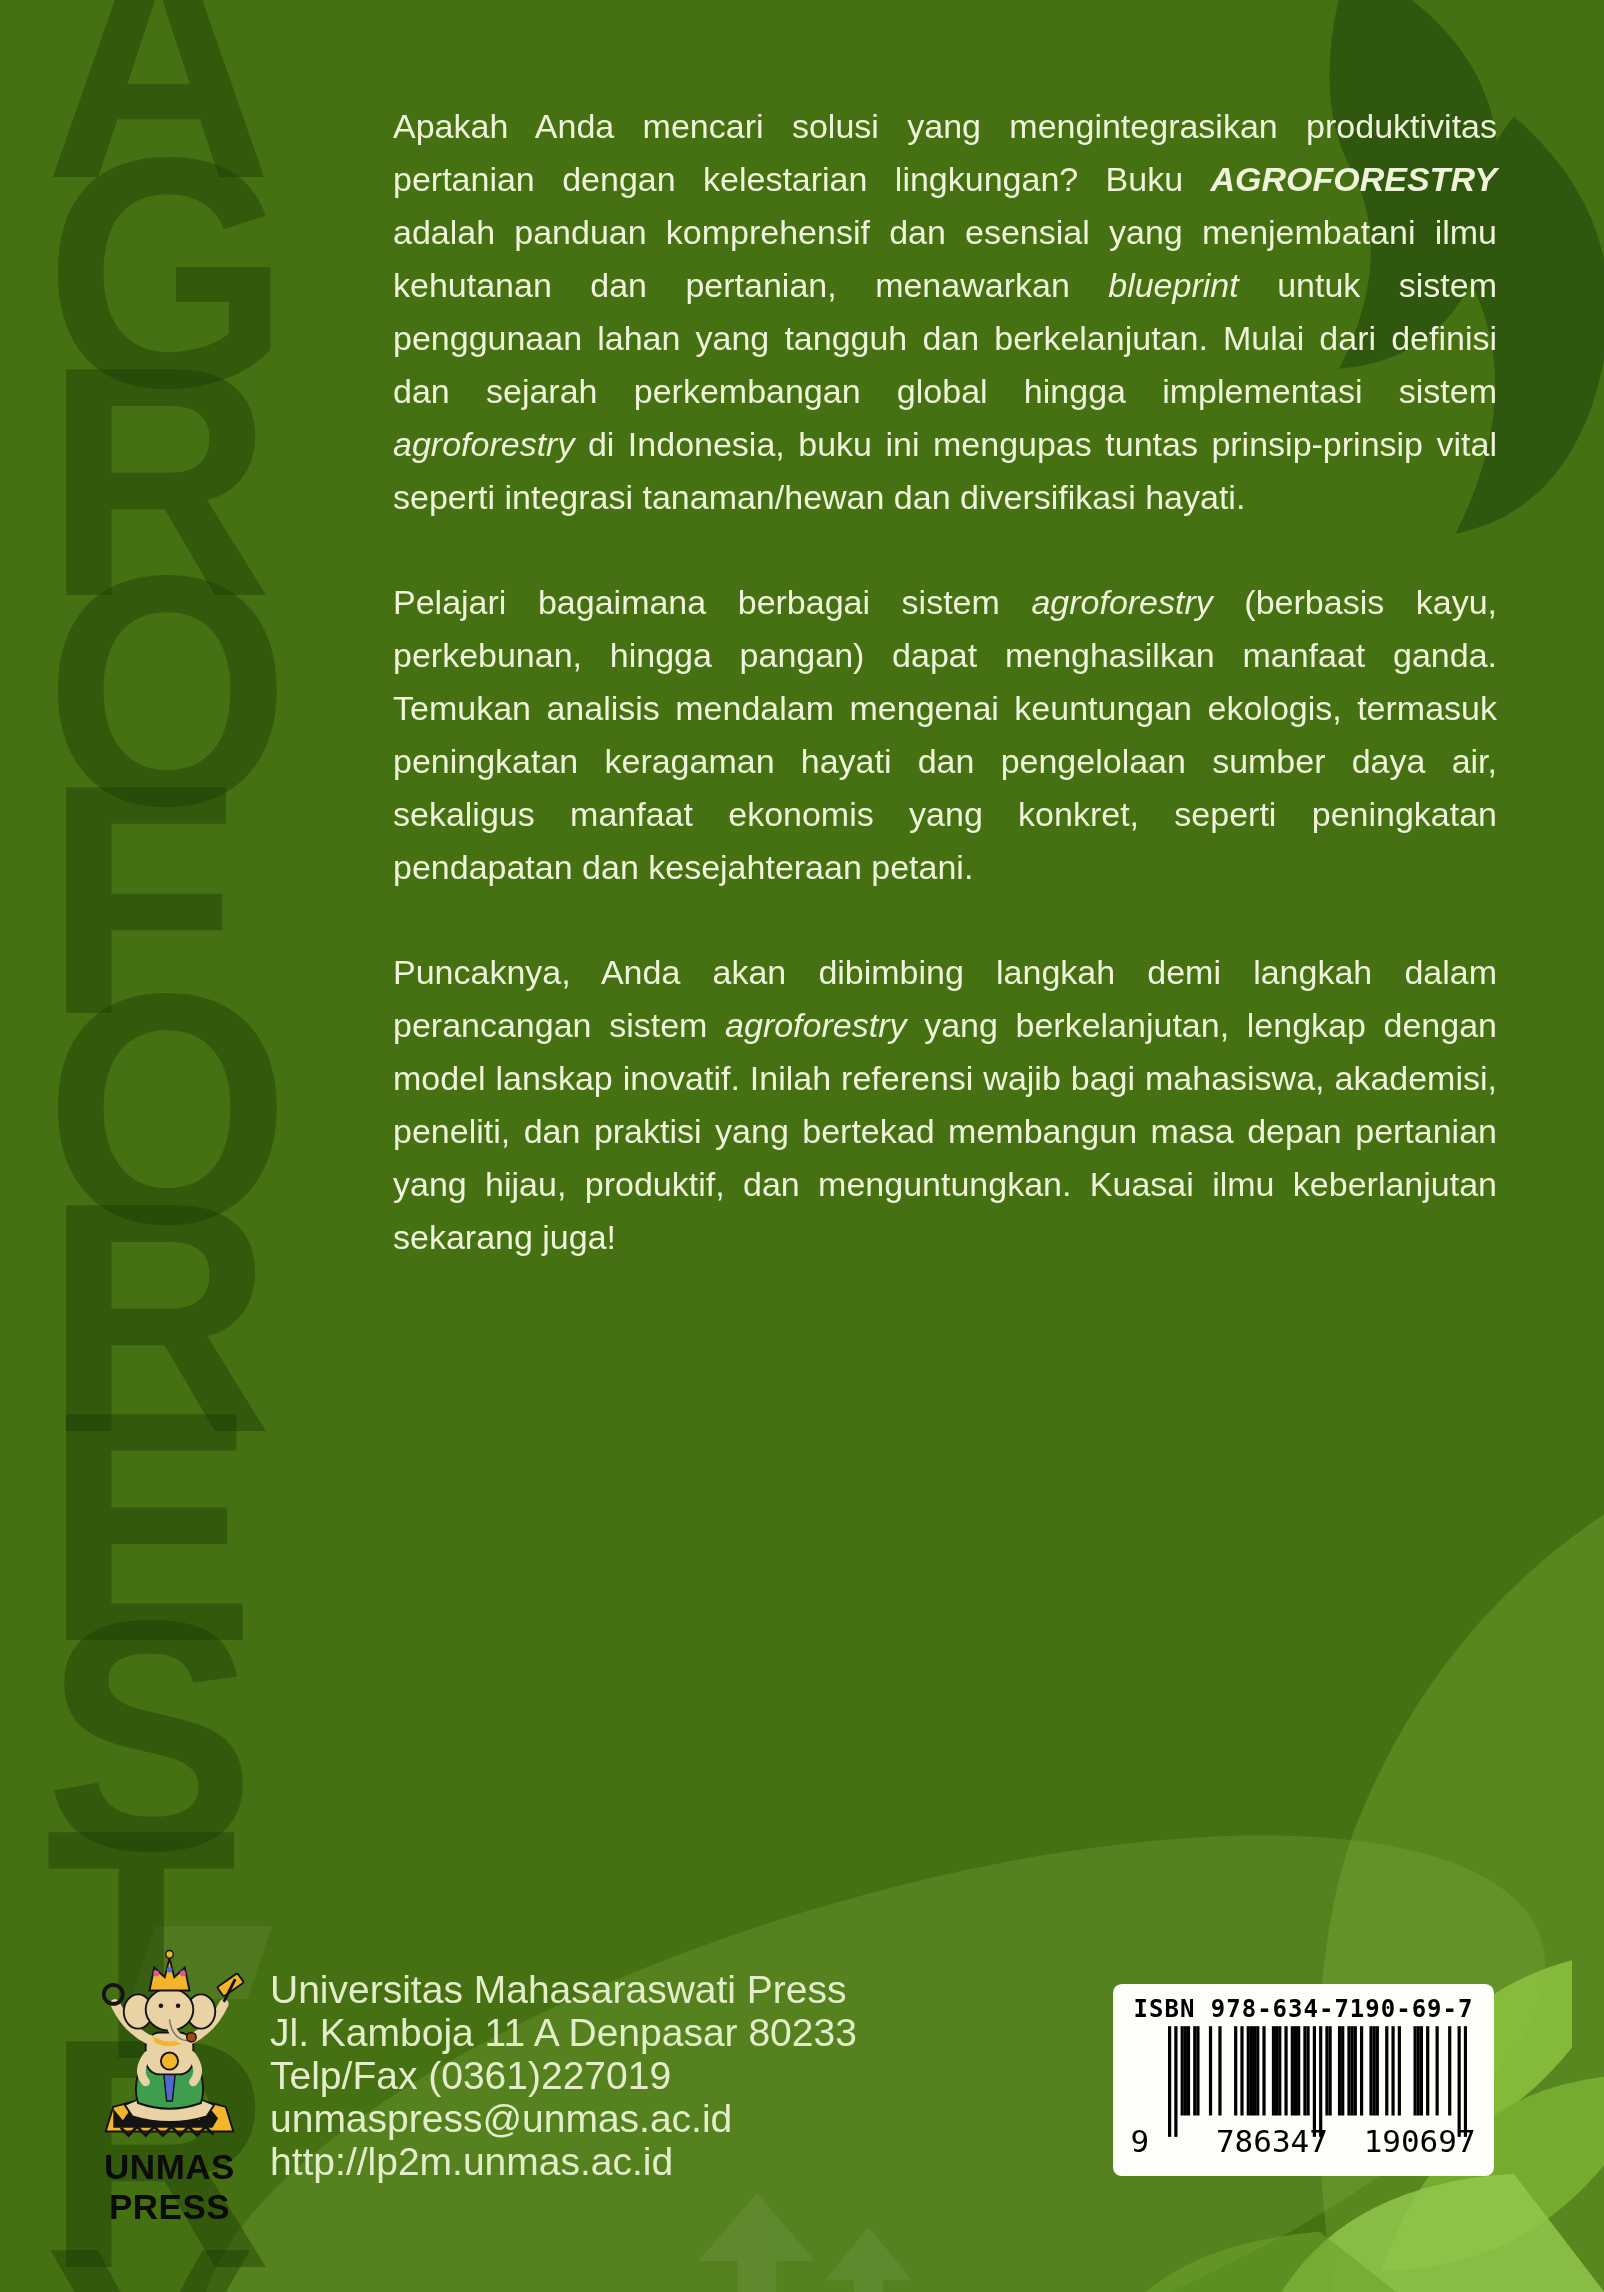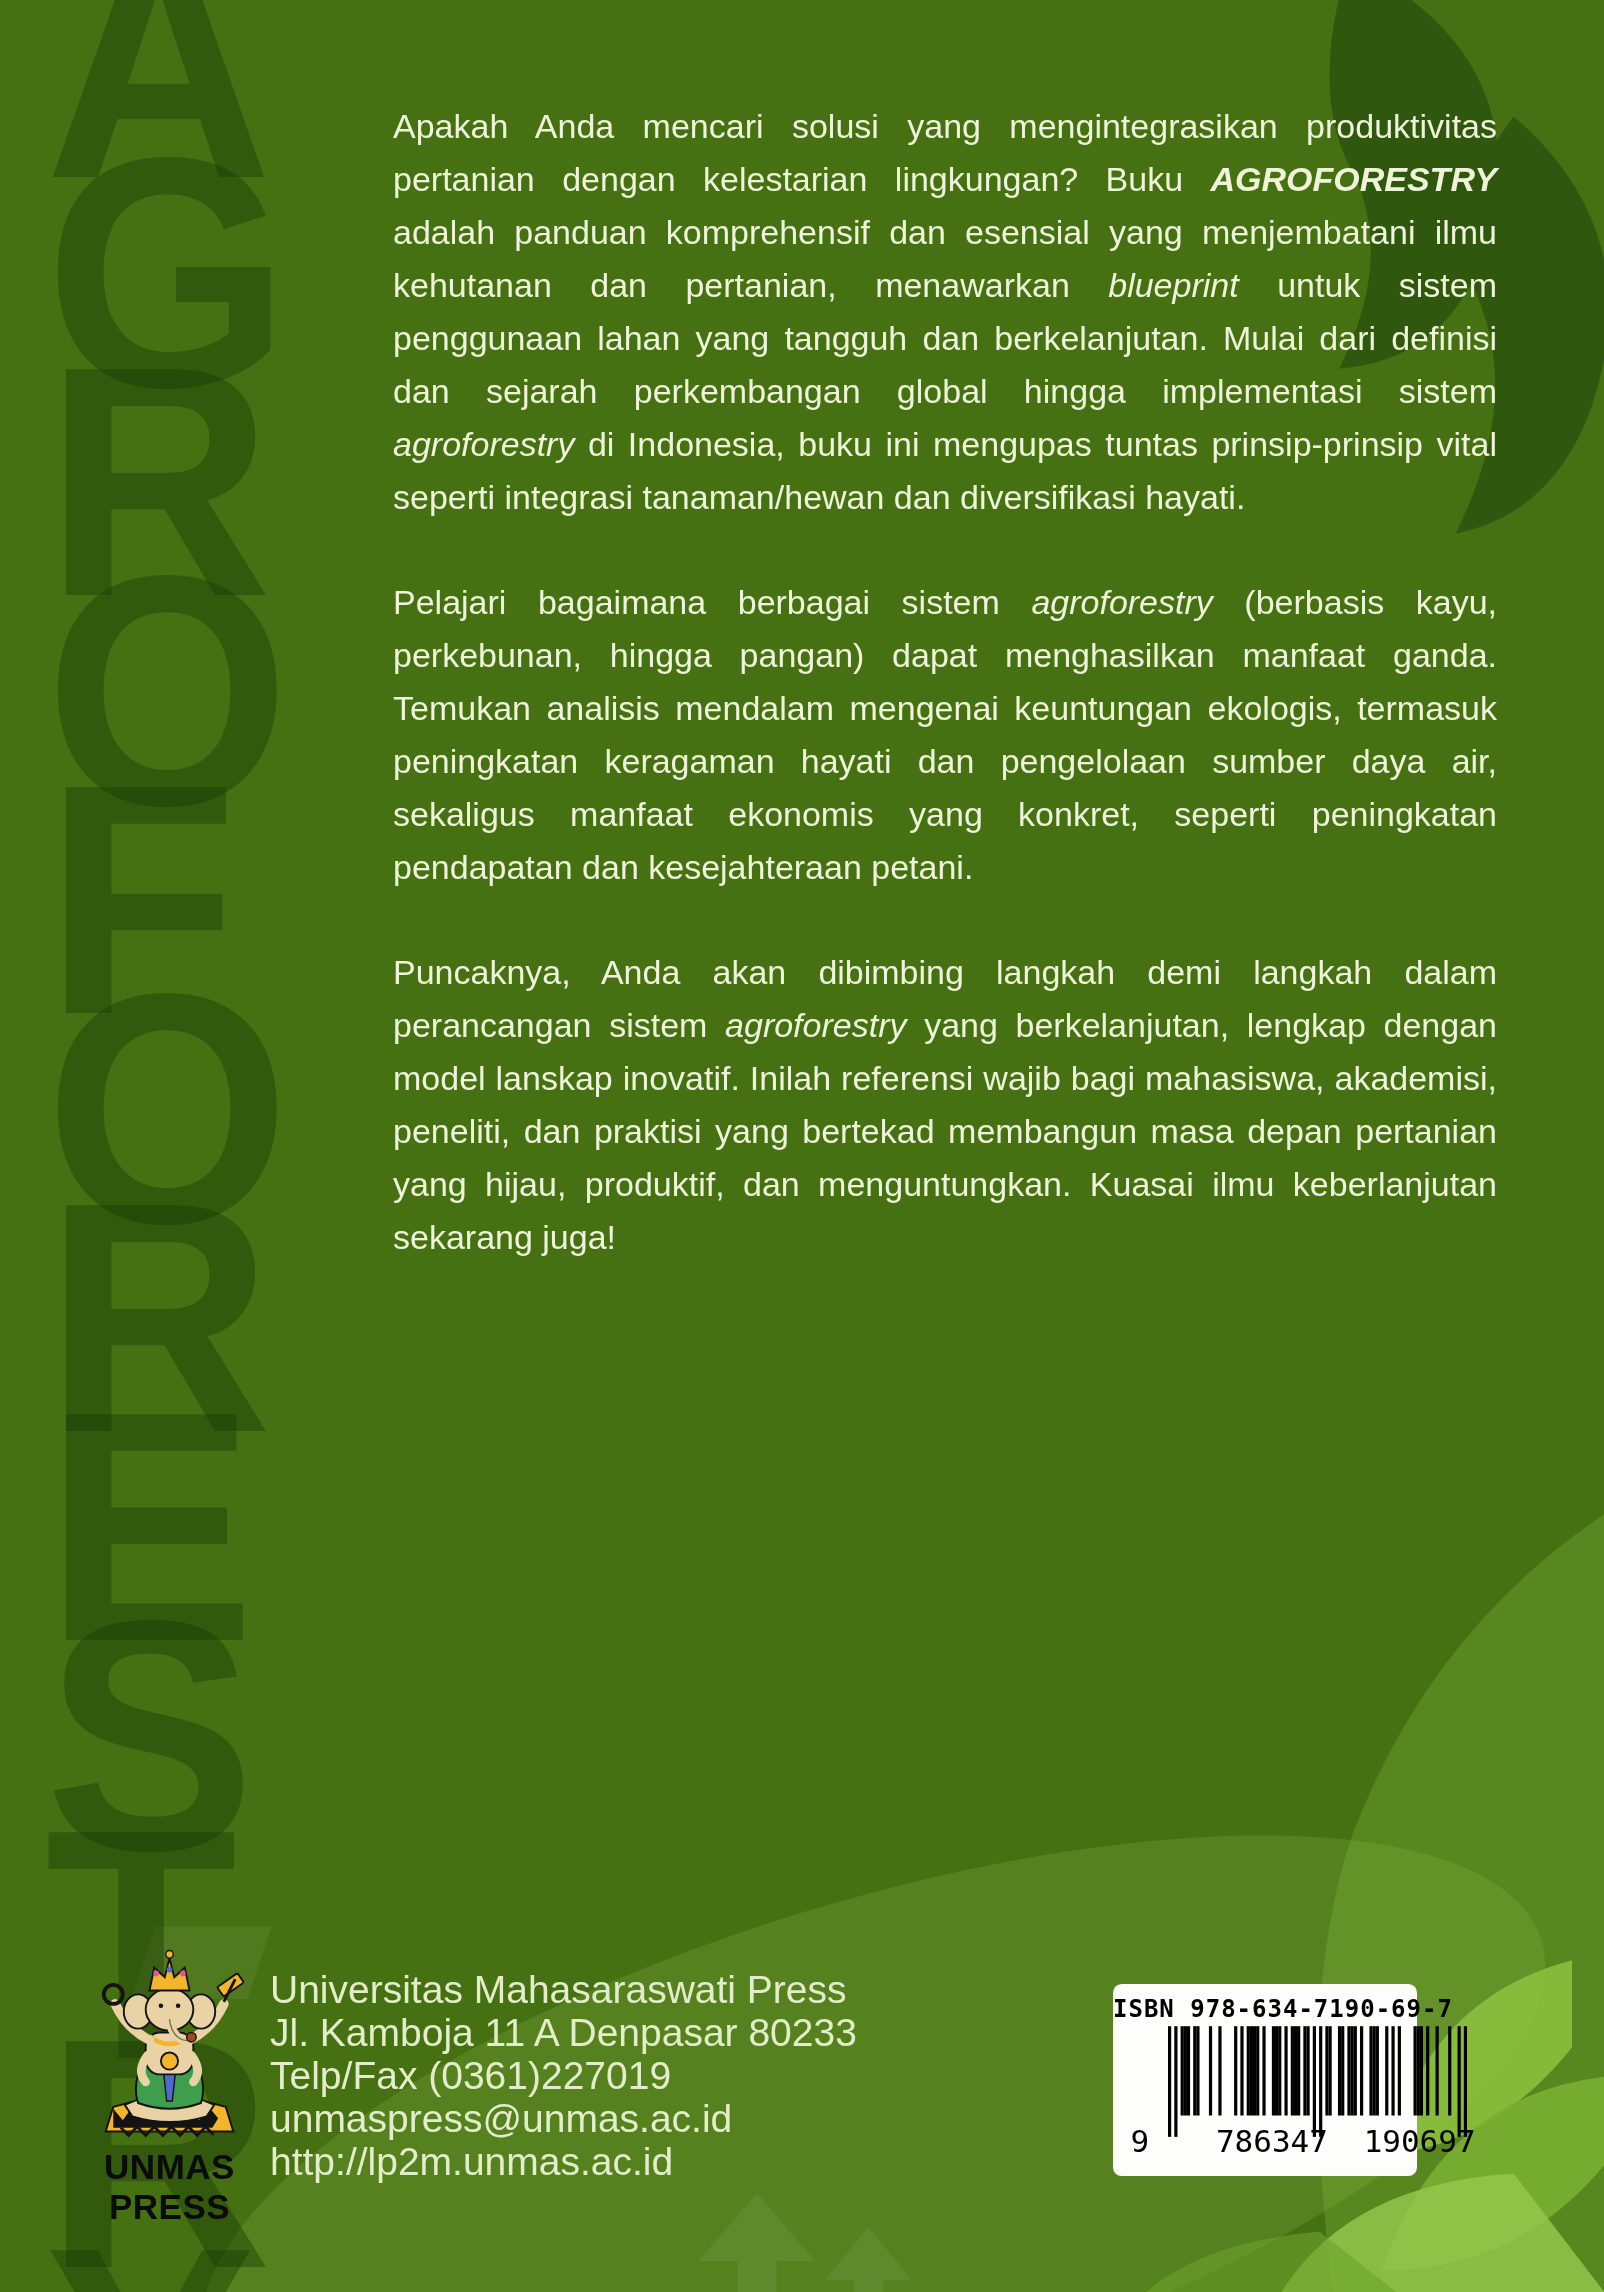--- a/index.html
+++ b/index.html
@@ -44,7 +44,7 @@
   .pub{position:absolute;left:270px;top:1968px;font-size:39px;line-height:43px;color:#e4edca;}
   
   .isbn{
-    position:absolute;left:1113px;top:1984px;width:304px;height:192px;
+    position:absolute;left:1113px;top:1984px;width:381px;height:192px;
     background:#fdfdfa;border-radius:8.7px;color:#000;
   }
   .isbn-label{

